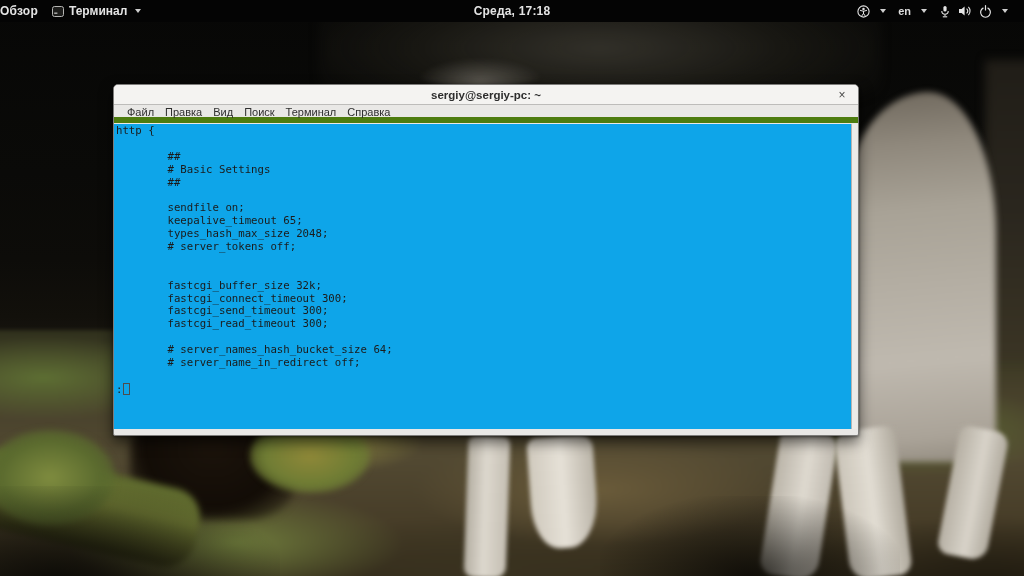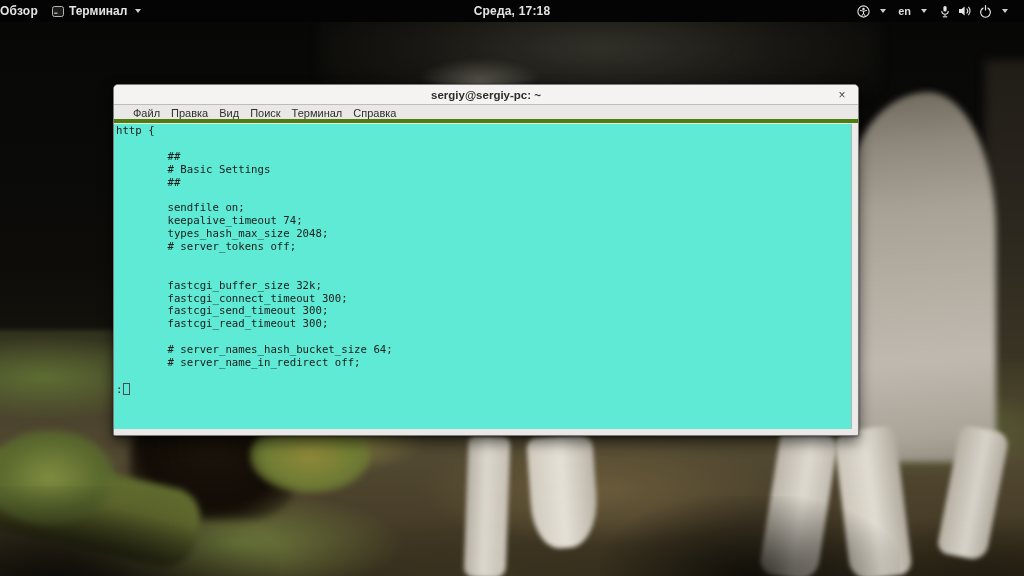--- a/index.html
+++ b/index.html
@@ -86,8 +86,8 @@
   .title-text { font-size:11.5px; font-weight:700; color:#2d2d2d; }
   .close-btn { position:absolute; right:9px; top:3px; width:14px; height:14px; display:flex; align-items:center; justify-content:center;
     font-size:12px; color:#4a4a4a; cursor:default; line-height:1; }
-  .menubar { position:absolute; left:0; top:21px; right:0; height:17px; background:#e9e8e6; border-bottom:4px solid #4d7c0f;
-    display:flex; align-items:center; gap:11px; padding-left:19px; }
+  .menubar { position:absolute; left:0; top:21px; right:0; height:17px; background:#e9e8e6; border-bottom:6px solid #4d7c0f;
+    display:flex; align-items:flex-start; gap:11px; padding-left:13px; }
   .menu-item { font-size:11px; color:#2e2e2e; }
   .term-area { position:absolute; left:0; top:39px; right:7px; bottom:6px; background:#5eead4; overflow:hidden;
     font-family:"DejaVu Sans Mono","Liberation Mono",monospace; font-size:10.7px; color:#1b1b1b;

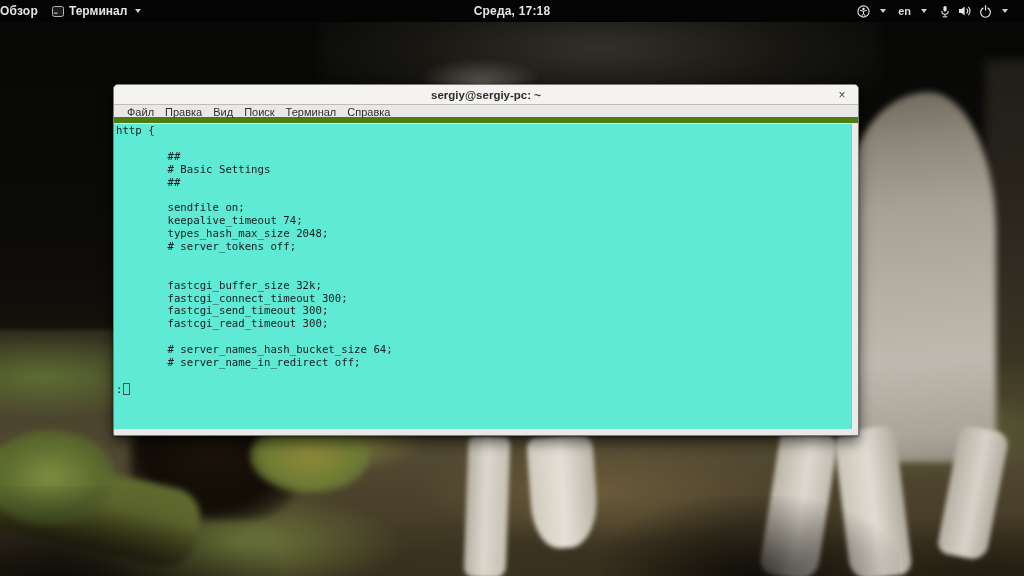--- a/index.html
+++ b/index.html
@@ -89,7 +89,7 @@
   .menubar { position:absolute; left:0; top:21px; right:0; height:17px; background:#e9e8e6; border-bottom:6px solid #4d7c0f;
     display:flex; align-items:flex-start; gap:11px; padding-left:13px; }
   .menu-item { font-size:11px; color:#2e2e2e; }
-  .term-area { position:absolute; left:0; top:39px; right:7px; bottom:6px; background:#5eead4; overflow:hidden;
+  .term-area { position:absolute; left:0; top:39px; right:7px; bottom:6px; background:#0ea5e9; overflow:hidden;
     font-family:"DejaVu Sans Mono","Liberation Mono",monospace; font-size:10.7px; color:#1b1b1b;
     padding:1px 0 0 2px; }
   .t-line { height:12.9px; line-height:12.9px; white-space:pre; }

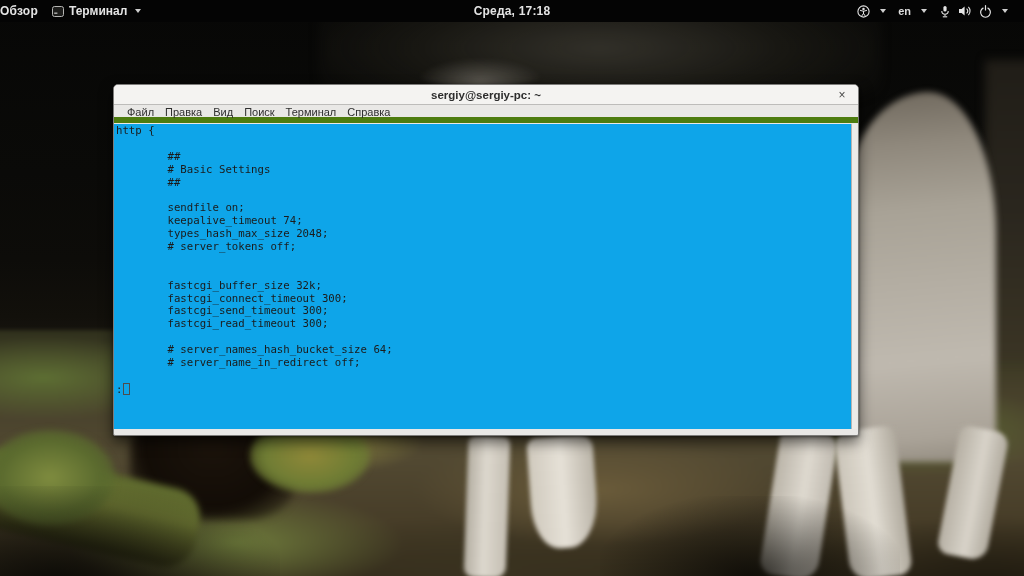--- a/index.html
+++ b/index.html
@@ -201,7 +201,7 @@
         <div class="t-line">        ##</div>
         <div class="t-line"></div>
         <div class="t-line">        sendfile on;</div>
-        <div class="t-line">        keepalive_timeout 74;</div>
+        <div class="t-line">        keepalive_timeout 65;</div>
         <div class="t-line">        types_hash_max_size 2048;</div>
         <div class="t-line">        # server_tokens off;</div>
         <div class="t-line"></div>

